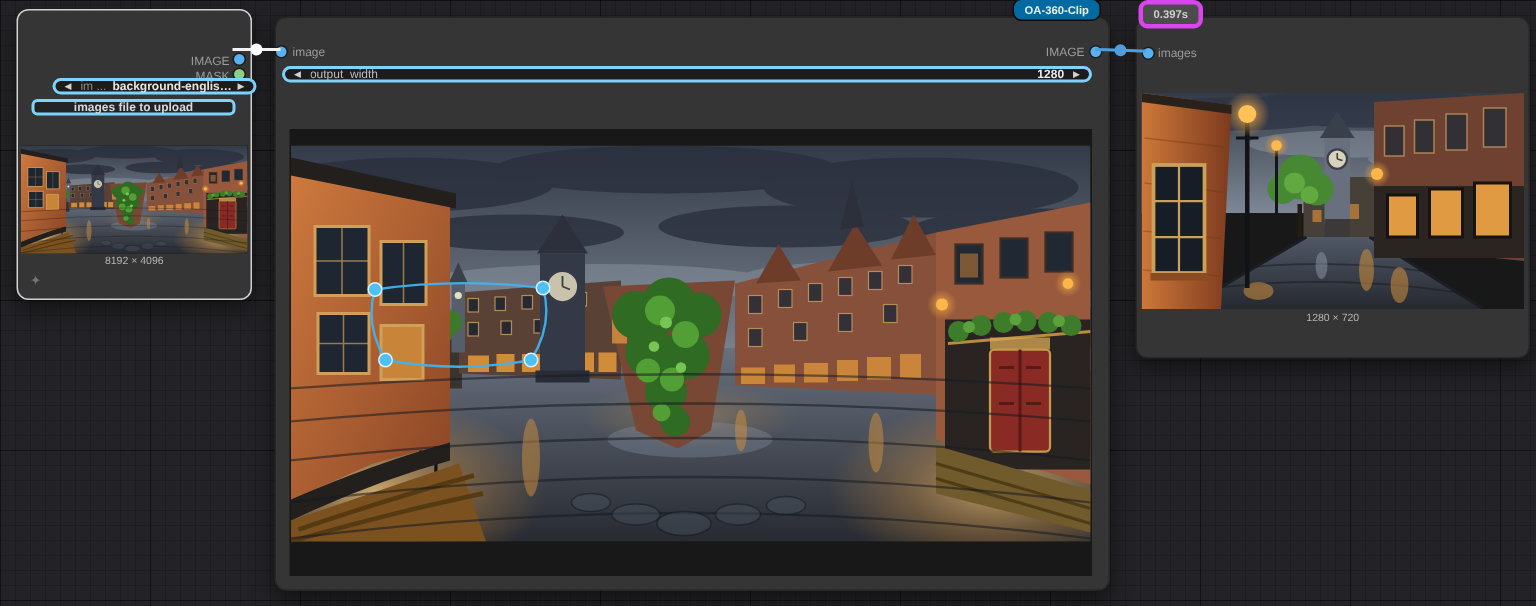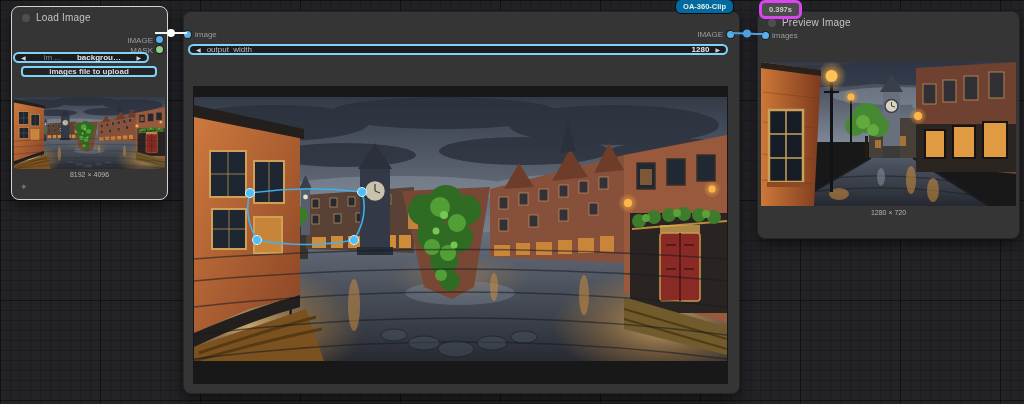--- a/index.html
+++ b/index.html
@@ -334,10 +334,6 @@
   </svg>
 
   <div class="node selected" style="left:11px;top:6px;width:155px;height:192px;">
-    <div class="node-title">
-      <span class="collapse-dot"></span>
-      <span>Load Image</span>
-    </div>
     <span class="slot-label" style="right:14px;top:29px;">IMAGE</span>
     <span class="slot-dot dot-image" style="right:4px;top:29px;"></span>
     <span class="slot-label" style="right:14px;top:39px;">MASK</span>

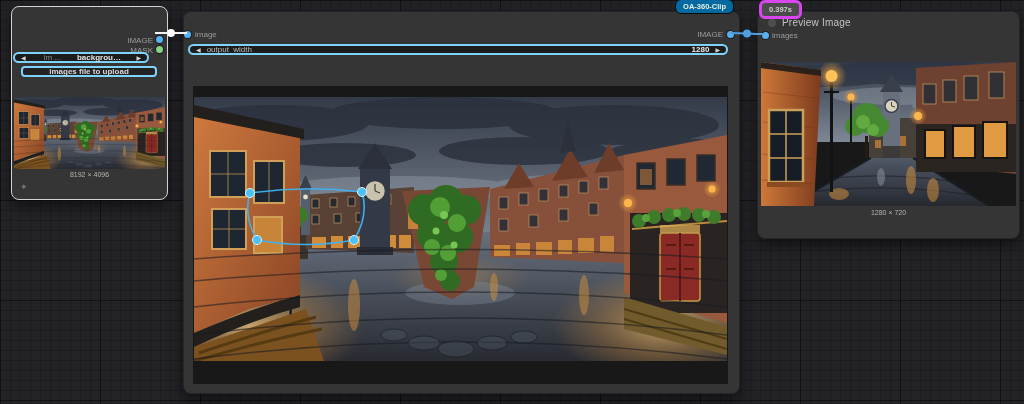--- a/index.html
+++ b/index.html
@@ -390,10 +390,6 @@
 
   <div class="node" style="left:757px;top:11px;width:261px;height:226px;">
     <div class="badge badge-grey" style="left:1px;top:-12px;">0.397s</div>
-    <div class="node-title">
-      <span class="collapse-dot"></span>
-      <span>Preview Image</span>
-    </div>
     <span class="slot-dot dot-image" style="left:4px;top:20px;"></span>
     <span class="slot-label" style="left:14px;top:19px;">images</span>
 

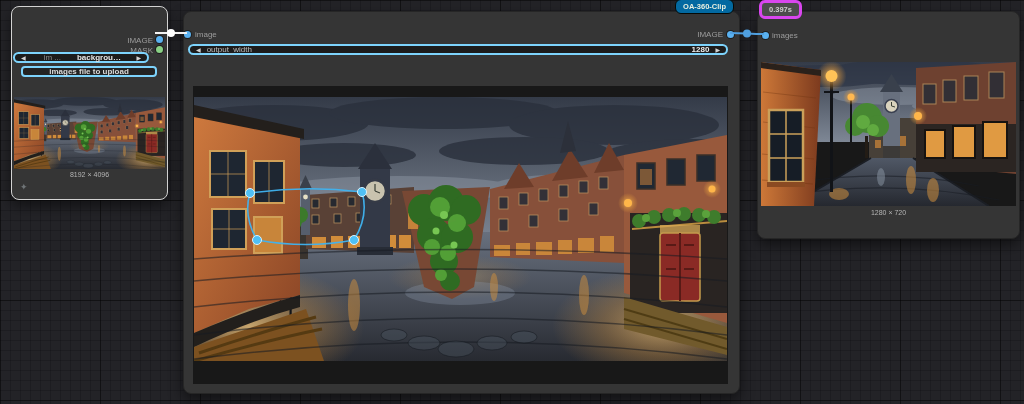--- a/index.html
+++ b/index.html
@@ -339,7 +339,7 @@
     <span class="slot-label" style="right:14px;top:39px;">MASK</span>
     <span class="slot-dot dot-mask" style="right:4px;top:39px;"></span>
 
-    <div class="widget" style="left:1px;top:45px;width:136px;height:11px;gap:12px;">
+    <div class="widget" style="left:23px;top:45px;width:136px;height:11px;">
       <span class="arrow">◀</span>
       <span class="combo-prefix">im ...</span>
       <span class="combo-value">background-english-street.jpg</span>

